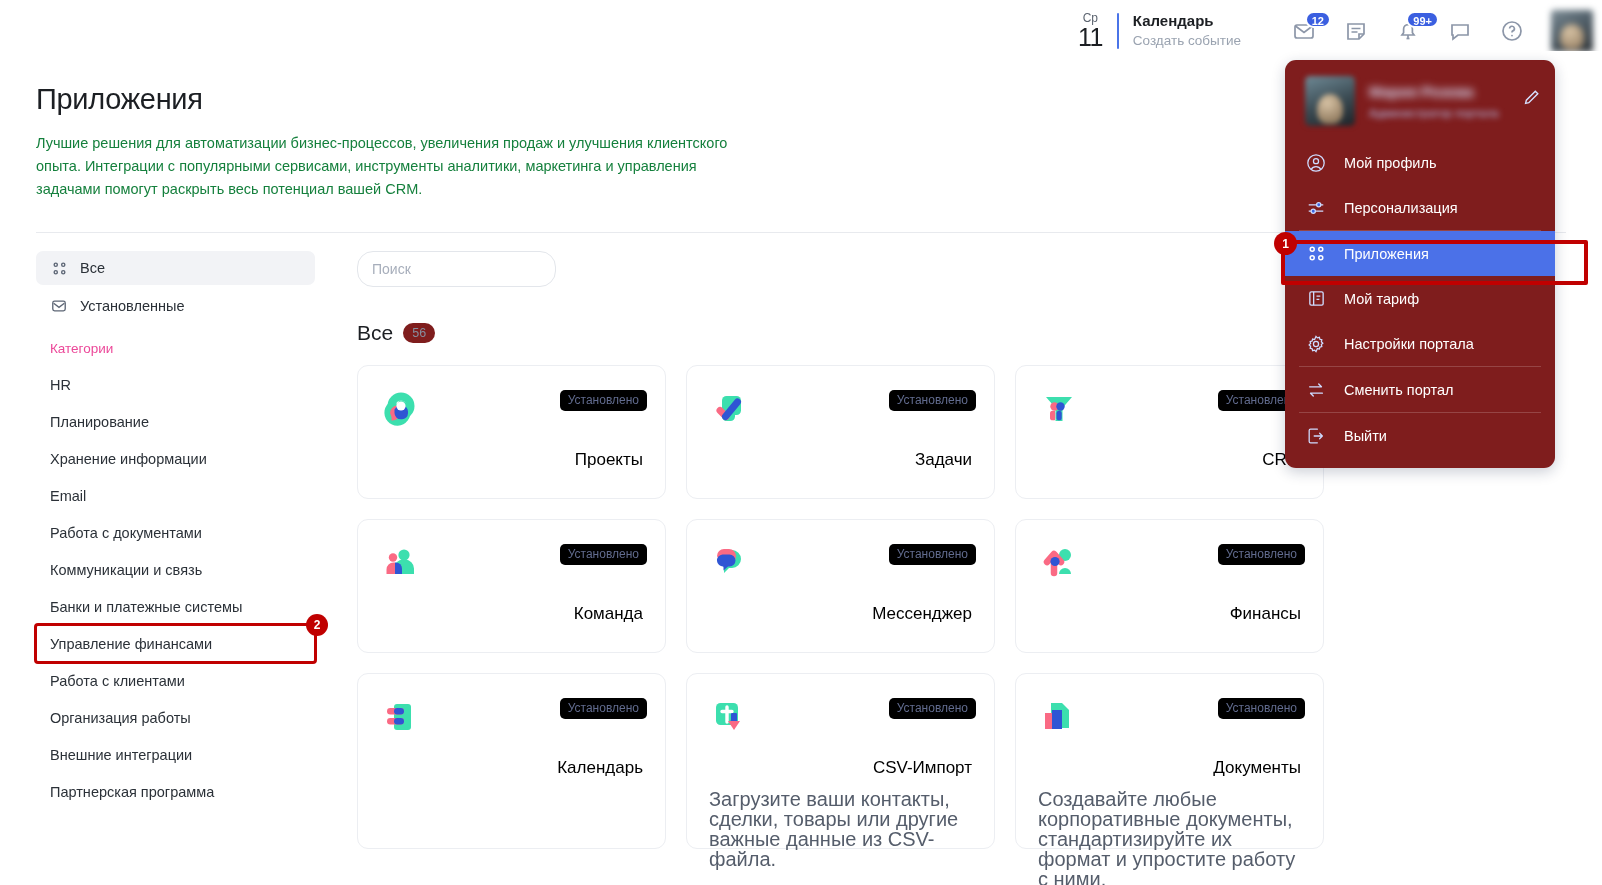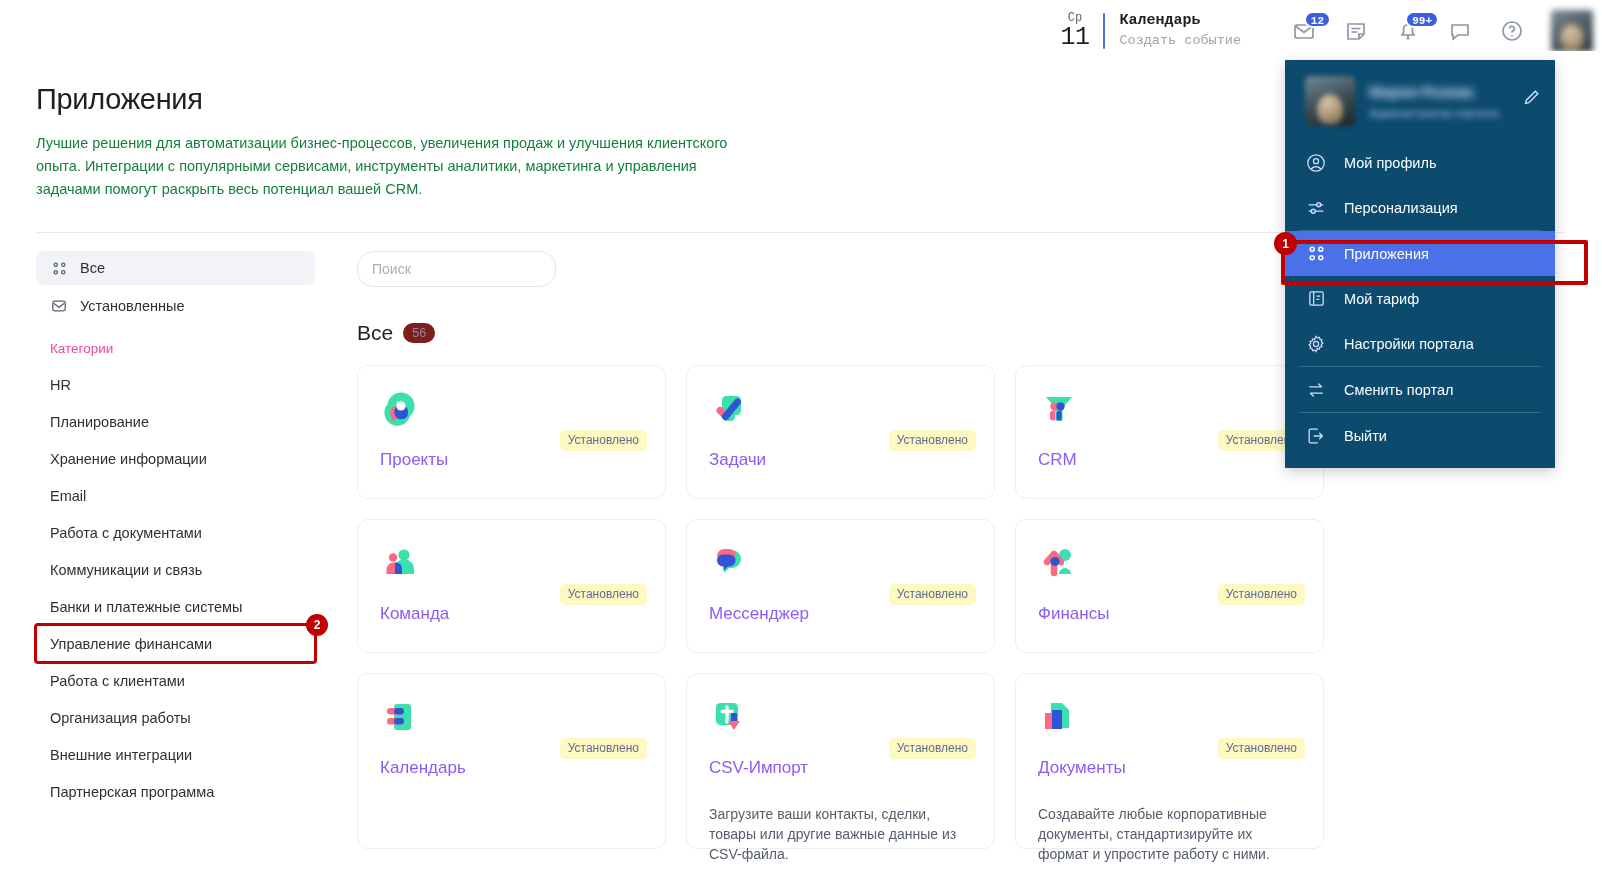--- a/index.html
+++ b/index.html
@@ -15,7 +15,7 @@
   .topbar {
     position: absolute; top: 0; left: 0; width: 1602px; height: 62px;
     background: #fff; border-bottom: 1px solid #e6e8ec;
-    display: flex; align-items: center; justify-content: flex-end; font-family: Liberation Mono, monospace;
+    display: flex; align-items: center; justify-content: flex-end;
   }
   .tb-date { display: flex; flex-direction: column; align-items: center;
     line-height: 1; margin-right: 14px; }

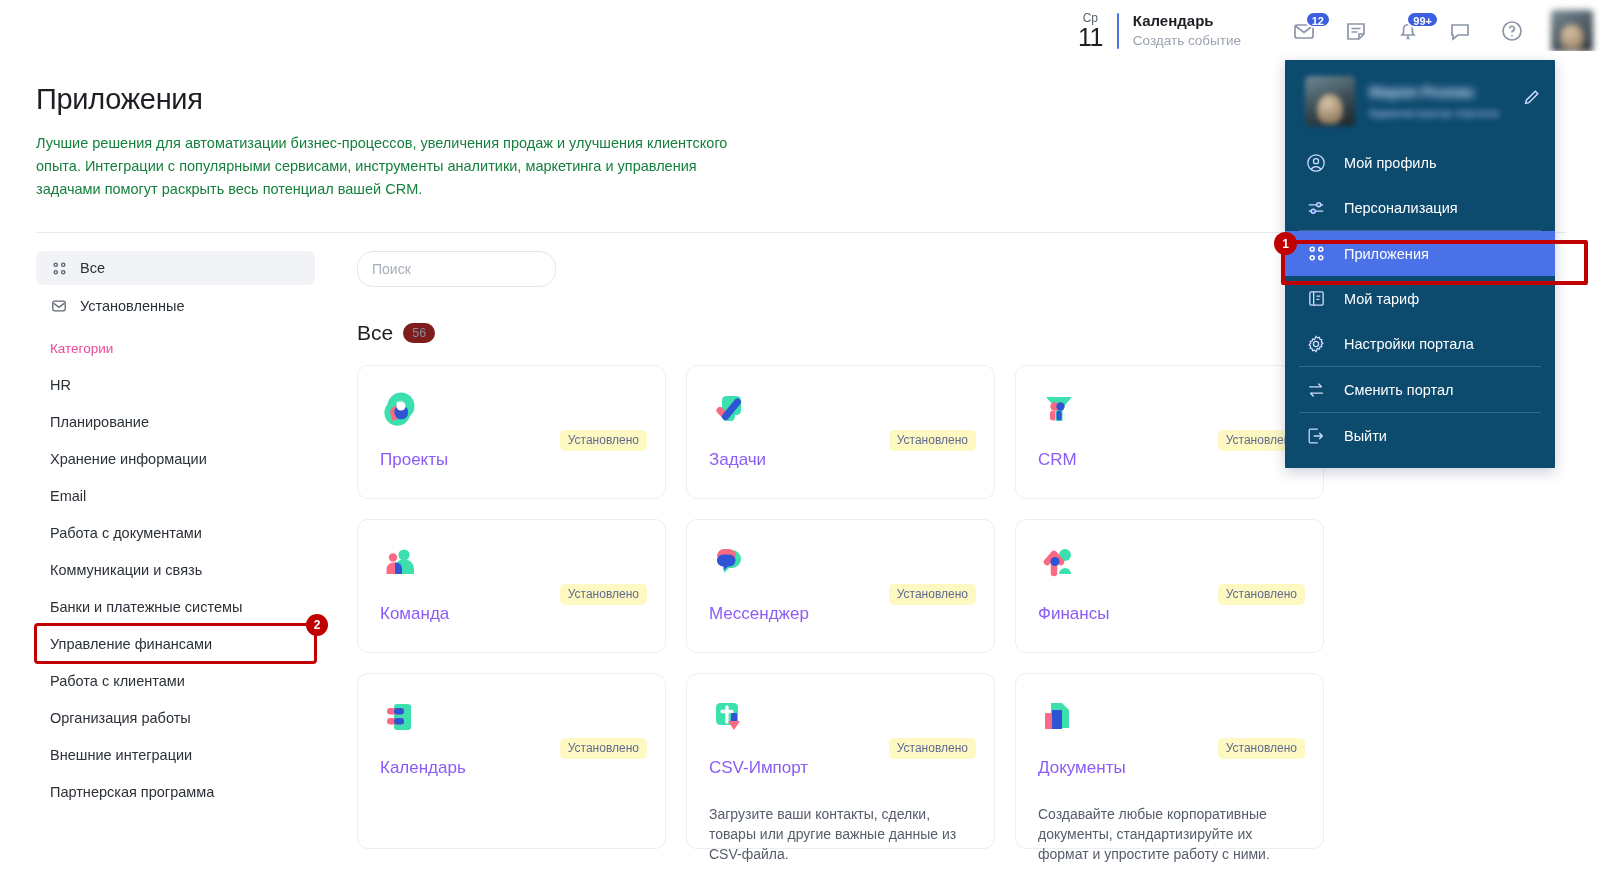--- a/index.html
+++ b/index.html
@@ -114,7 +114,7 @@
   
   .dropdown {
     position: absolute; top: 60px; left: 1285px; width: 270px;
-    background: #0c4a6e; border-radius: 1px;
+    background: #7f1d1d; border-radius: 11px;
     box-shadow: 0 4px 14px rgba(20,30,70,0.22); z-index: 40;
     padding-bottom: 10px;
   }

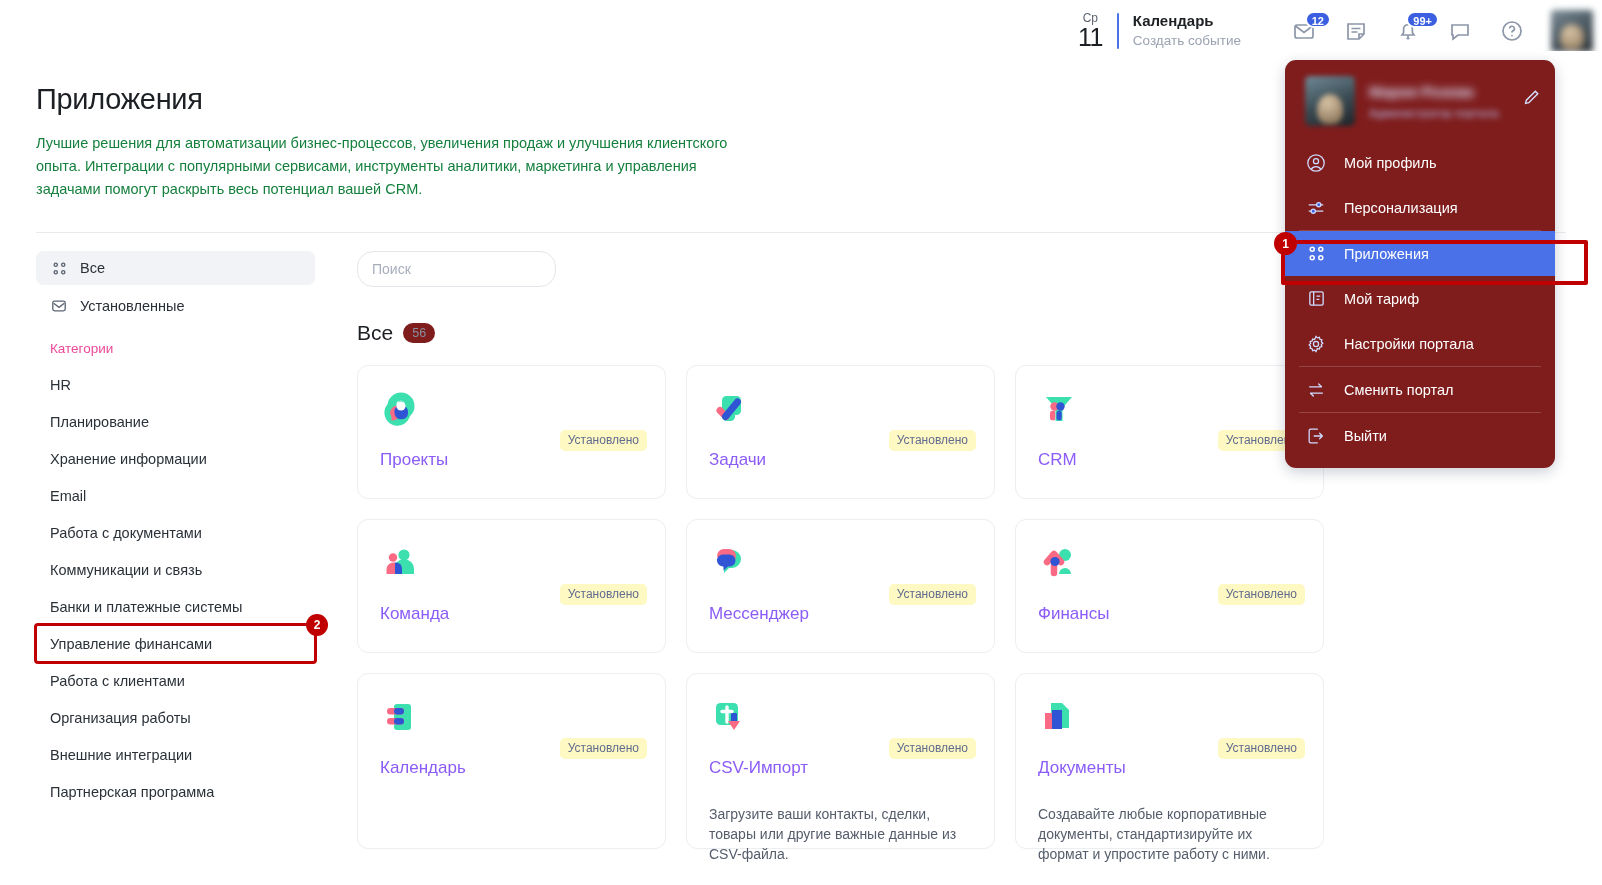--- a/index.html
+++ b/index.html
@@ -105,8 +105,8 @@
   .card-icon { width: 42px; height: 42px; }
   .card-chip {
     position: absolute; top: 24px; right: 18px;
-    background: #fef9c3; color: #616b8e; font-size: 12px;
-    border-radius: 5px; padding: 4px 8px; line-height: 13px; margin-top: 40px;
+    background: #000000; color: #616b8e; font-size: 12px;
+    border-radius: 5px; padding: 4px 8px; line-height: 13px;
   }
   .card-name { margin-top: 16px; font-size: 17px; color: #8b5cf6; }
   .card-desc { margin-top: 26px; font-size: 14px; line-height: 20px; color: #555d6b; }

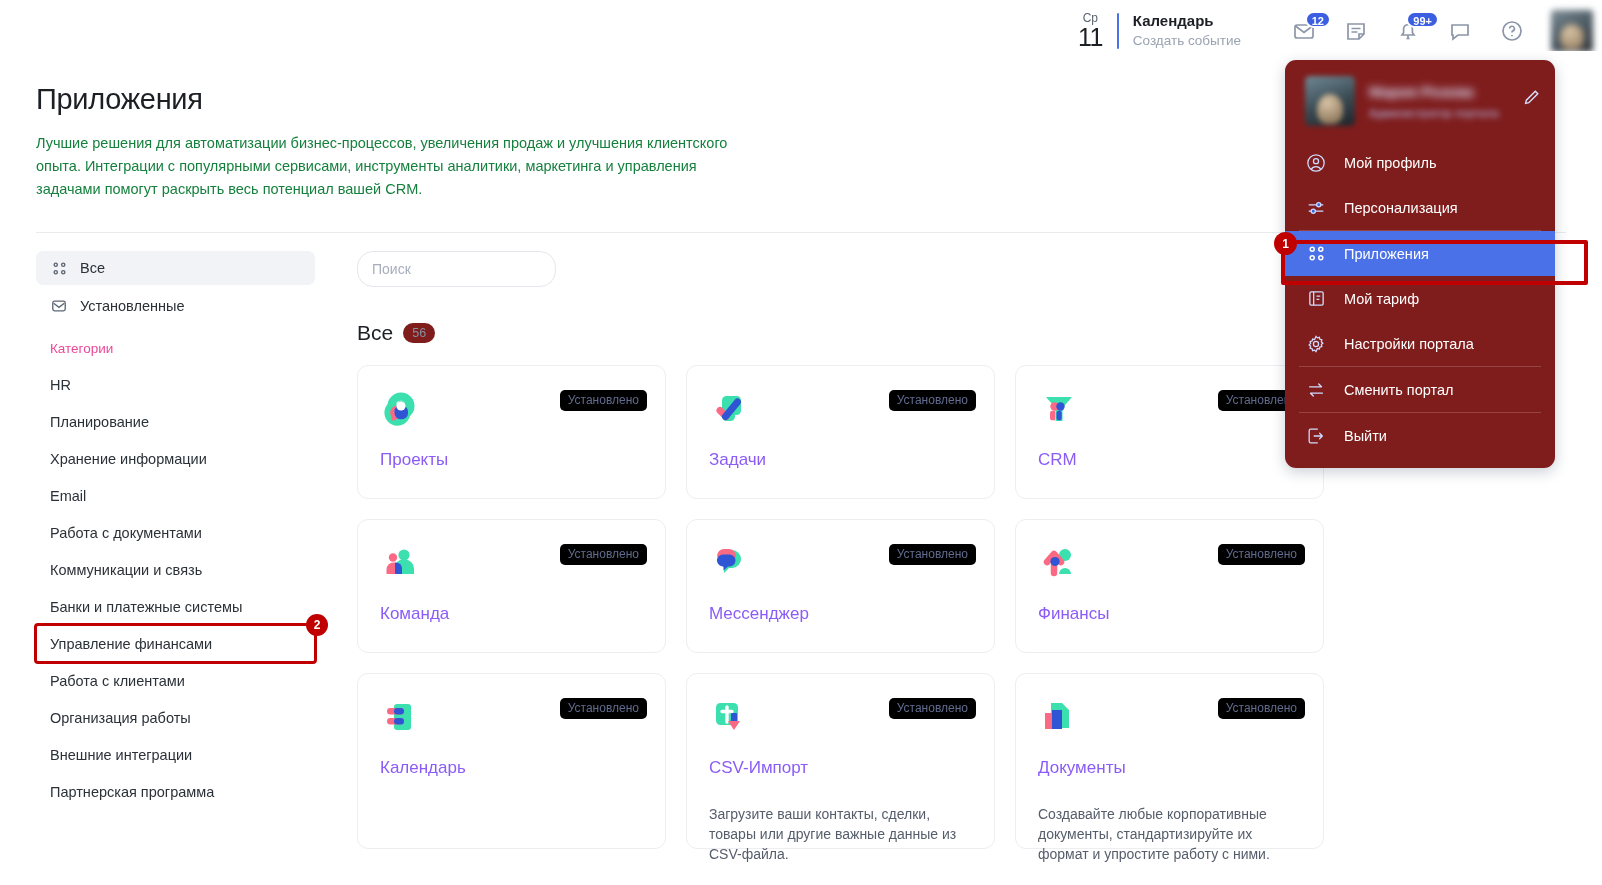--- a/index.html
+++ b/index.html
@@ -108,7 +108,7 @@
     background: #000000; color: #616b8e; font-size: 12px;
     border-radius: 5px; padding: 4px 8px; line-height: 13px;
   }
-  .card-name { margin-top: 16px; font-size: 17px; color: #8b5cf6; }
+  .card-name { margin-top: 16px; font-size: 17px; color: #000000; text-align: right; }
   .card-desc { margin-top: 26px; font-size: 14px; line-height: 20px; color: #555d6b; }
 
   

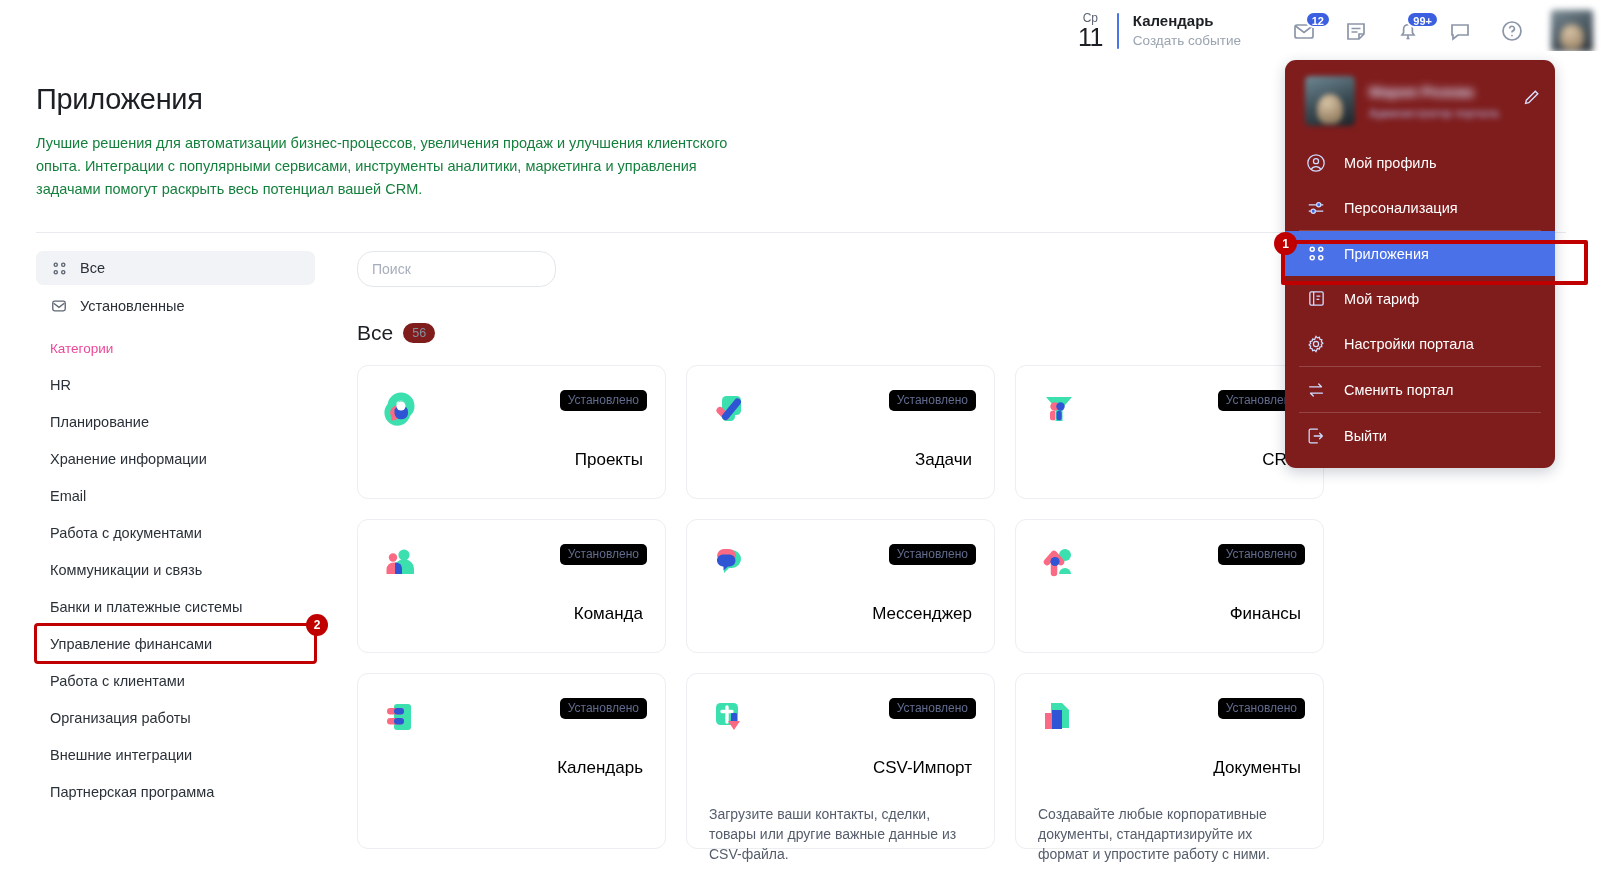--- a/index.html
+++ b/index.html
@@ -109,7 +109,7 @@
     border-radius: 5px; padding: 4px 8px; line-height: 13px;
   }
   .card-name { margin-top: 16px; font-size: 17px; color: #000000; text-align: right; }
-  .card-desc { margin-top: 26px; font-size: 14px; line-height: 20px; color: #555d6b; }
+  .card-desc { margin-top: 11px; font-size: 20px; line-height: 20px; color: #555d6b; }
 
   
   .dropdown {

